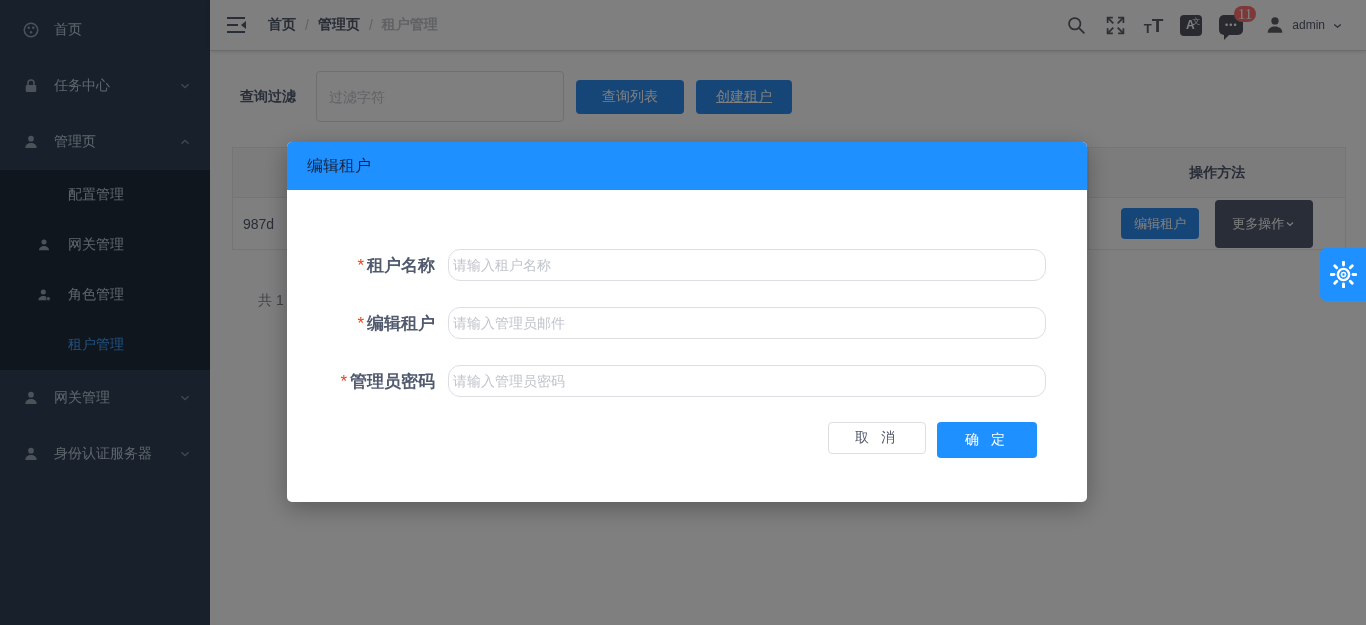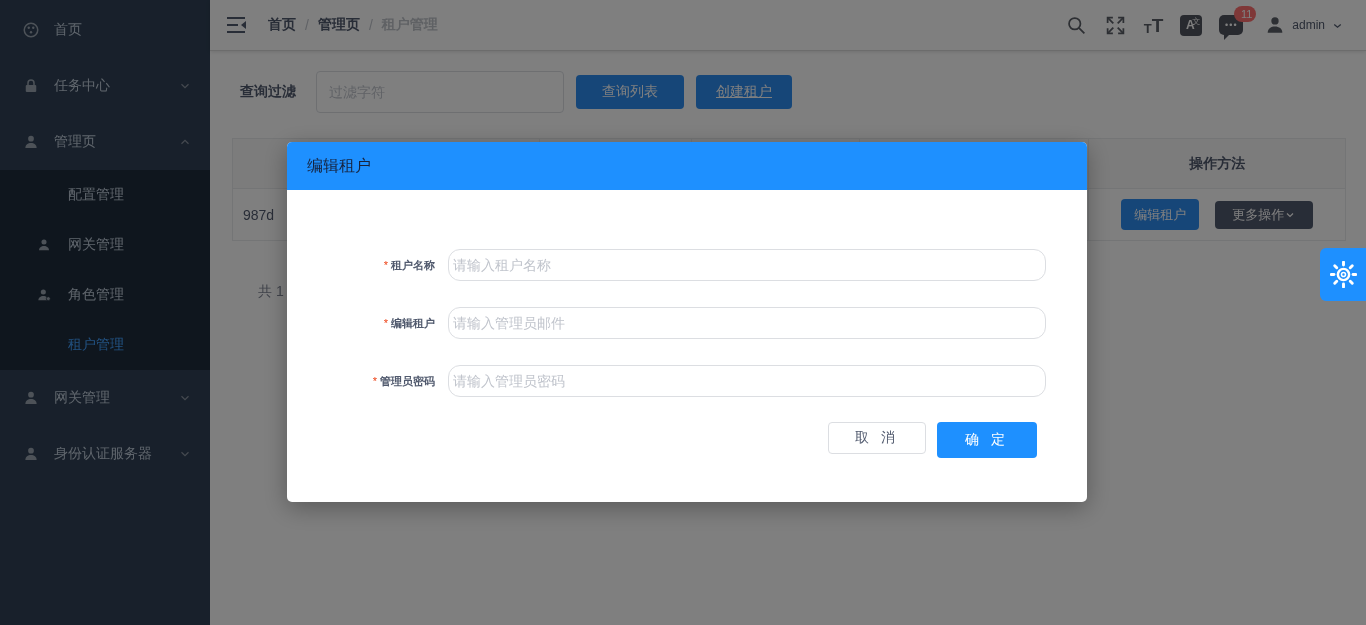--- a/index.html
+++ b/index.html
@@ -40,8 +40,8 @@
               display:flex; align-items:center; justify-content:center; }
   .msg-dots { color:#fff; font-size:9px; letter-spacing:1px; line-height:1; }
   .msg-chip::after { content:""; position:absolute; left:5px; bottom:-5px; border:4px solid transparent; border-top-color:#50545e; border-left-color:#50545e; }
-  .badge { position:absolute; top:-9px; right:-13px; background:#ff7070; color:#fff; font-size:11px; line-height:16px;
-           min-width:22px; text-align:right; border-radius:9px; padding:0 4px; }
+  .badge { position:absolute; top:-9px; right:-13px; background:#ff7070; color:#fff; font-size:15px; line-height:16px;
+           min-width:22px; text-align:right; border-radius:9px; padding:0 4px;font-family:Liberation Serif, serif; }
   .user-block { display:flex; align-items:center; gap:6px; cursor:pointer; margin-left:4px; }
   .user-name { font-size:12px; color:#515a6e; }
 

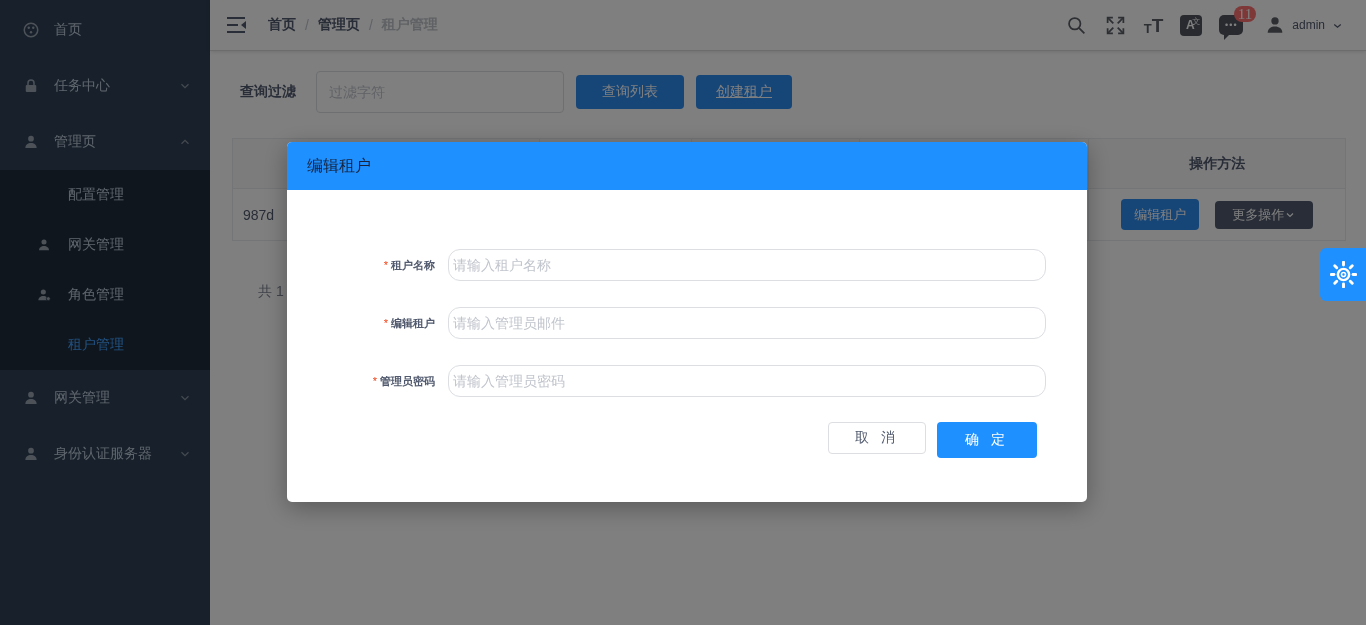--- a/index.html
+++ b/index.html
@@ -49,7 +49,7 @@
   .content { flex:1; padding:20px 20px 0 22px; position:relative; }
   .filter-row { display:flex; align-items:center; margin-left:8px; }
   .filter-label { font-size:14px; font-weight:bold; color:#515a6e; margin-right:20px; }
-  .filter-input { width:248px; height:42px; border:1px solid #dcdee2; border-radius:4px; padding:0 12px; font-size:14px; color:#515a6e; outline:none; }
+  .filter-input { width:248px; height:51px; border:1px solid #dcdee2; border-radius:4px; padding:0 12px; font-size:14px; color:#515a6e; outline:none; }
   .filter-input::placeholder { color:#c0c4cc; }
   .btn-primary { height:34px; background:#2d8cf0; color:#fff; border:none; border-radius:4px; font-size:14px; padding:0 15px; cursor:pointer; }
   .btn-query { margin-left:12px; width:108px; }

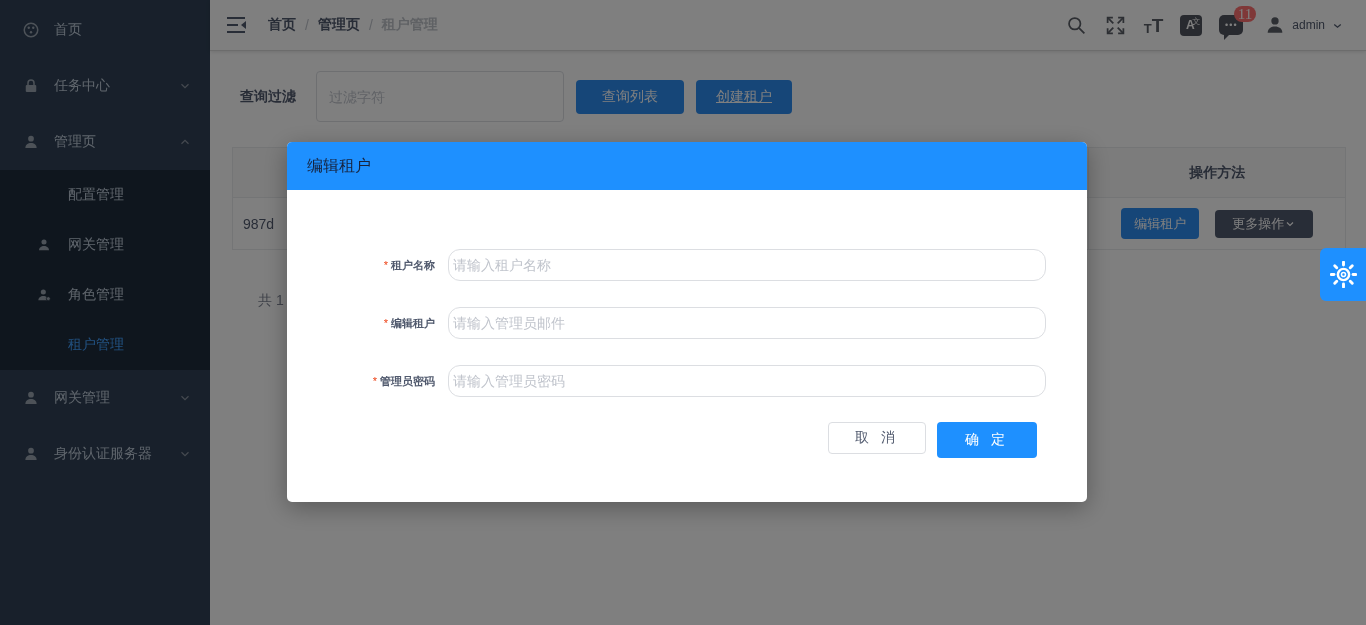--- a/index.html
+++ b/index.html
@@ -65,7 +65,7 @@
   .t-head .t-cell { font-weight:bold; color:#515a6e; }
   .row-btns { display:flex; gap:16px; align-items:center; justify-content:center; }
   .btn-edit { width:78px; height:31px; background:#2d8cf0; color:#fff; border:none; border-radius:4px; font-size:13px; cursor:pointer; }
-  .btn-more { width:98px; height:28px; background:#515a6e; color:#fff; border:none; border-radius:4px; font-size:13px; cursor:pointer;
+  .btn-more { width:98px; height:48px; background:#515a6e; color:#fff; border:none; border-radius:4px; font-size:13px; cursor:pointer;
               display:flex; align-items:center; justify-content:center; }
   .pagination { margin-top:42px; margin-left:26px; font-size:14px; color:#808695; }
 

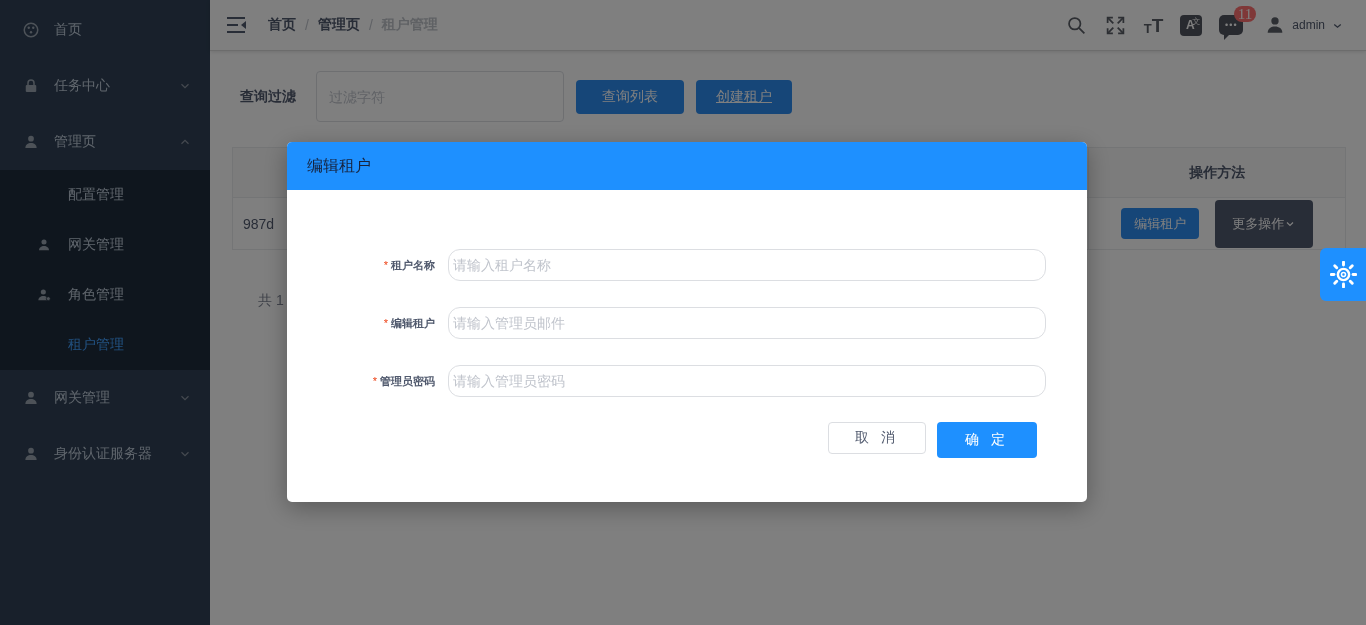--- a/index.html
+++ b/index.html
@@ -77,7 +77,7 @@
                   font-size:16px; color:#17233d; }
   .modal-body { padding-top:58px; }
   .form-row { display:flex; align-items:center; height:34px; margin-bottom:24px; }
-  .form-label { width:161px; text-align:right; padding-right:13px; font-size:11px; font-weight:bold; color:#515a6e; flex-shrink:0; }
+  .form-label { width:161px; text-align:right; padding-right:13px; font-size:17px; font-weight:bold; color:#515a6e; flex-shrink:0; }
   .req { color:#ed4014; margin-right:3px; font-weight:normal; }
   .form-input { width:598px; height:32px; border:1px solid #dcdee2; border-radius:12px; padding:0 4px; font-size:14px; color:#515a6e; outline:none; }
   .form-input::placeholder { color:#c0c4cc; }

